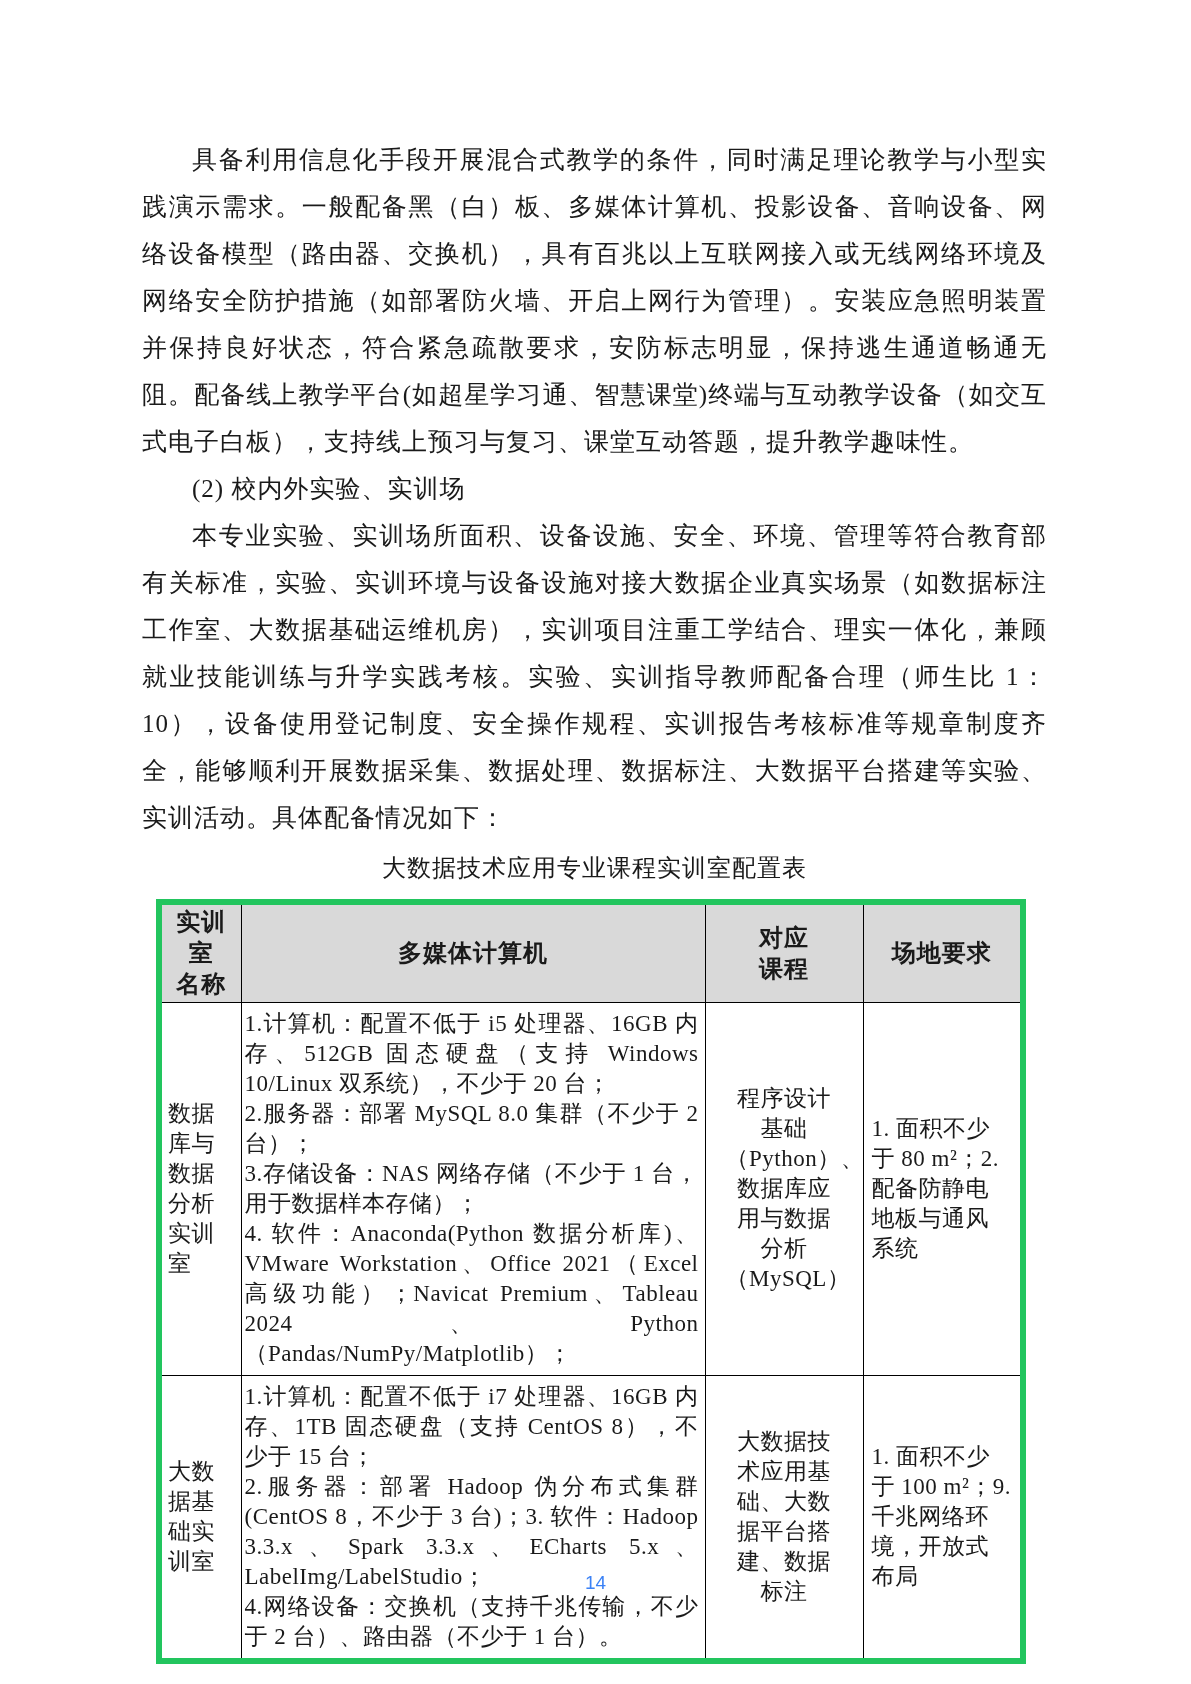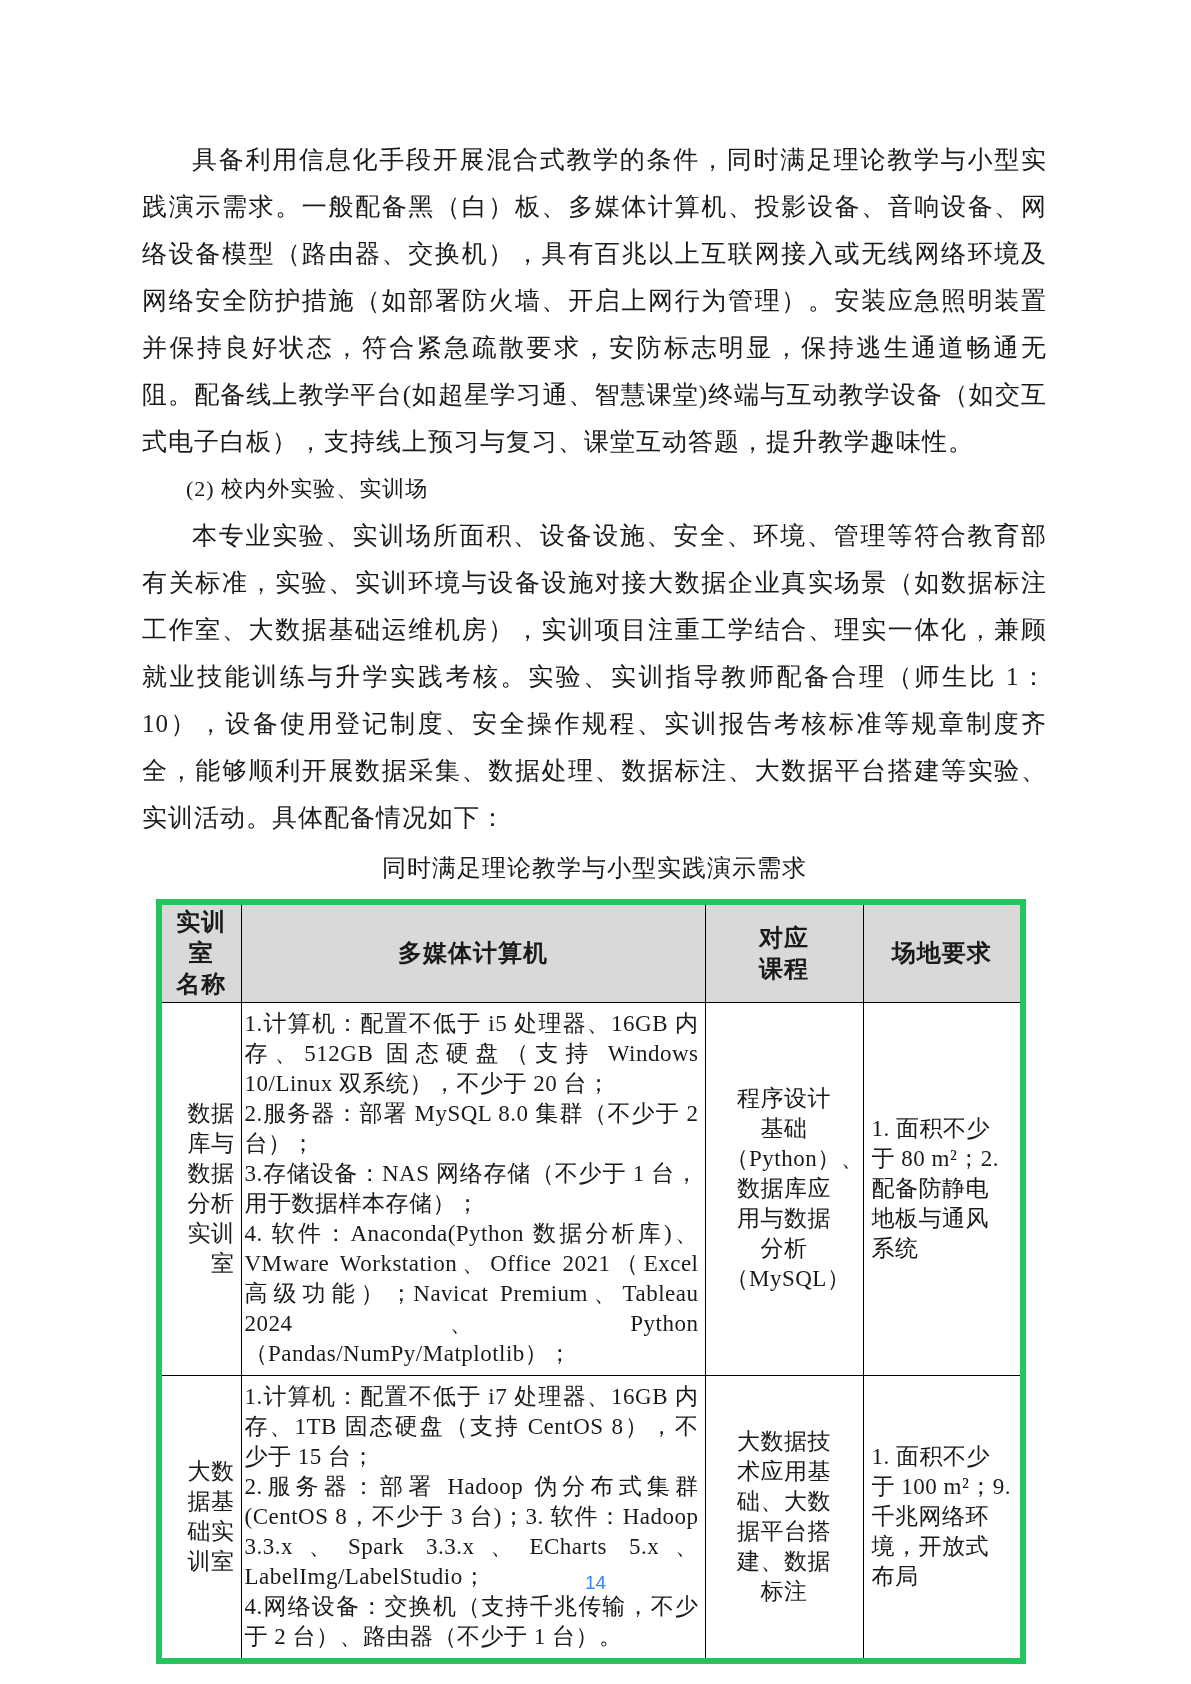--- a/index.html
+++ b/index.html
@@ -27,7 +27,7 @@
   }
   .section-heading {
     margin:0;
-    font-size:22px;
+    font-size:25px;
     line-height:47px;
     text-indent:2em;
     letter-spacing:1px;

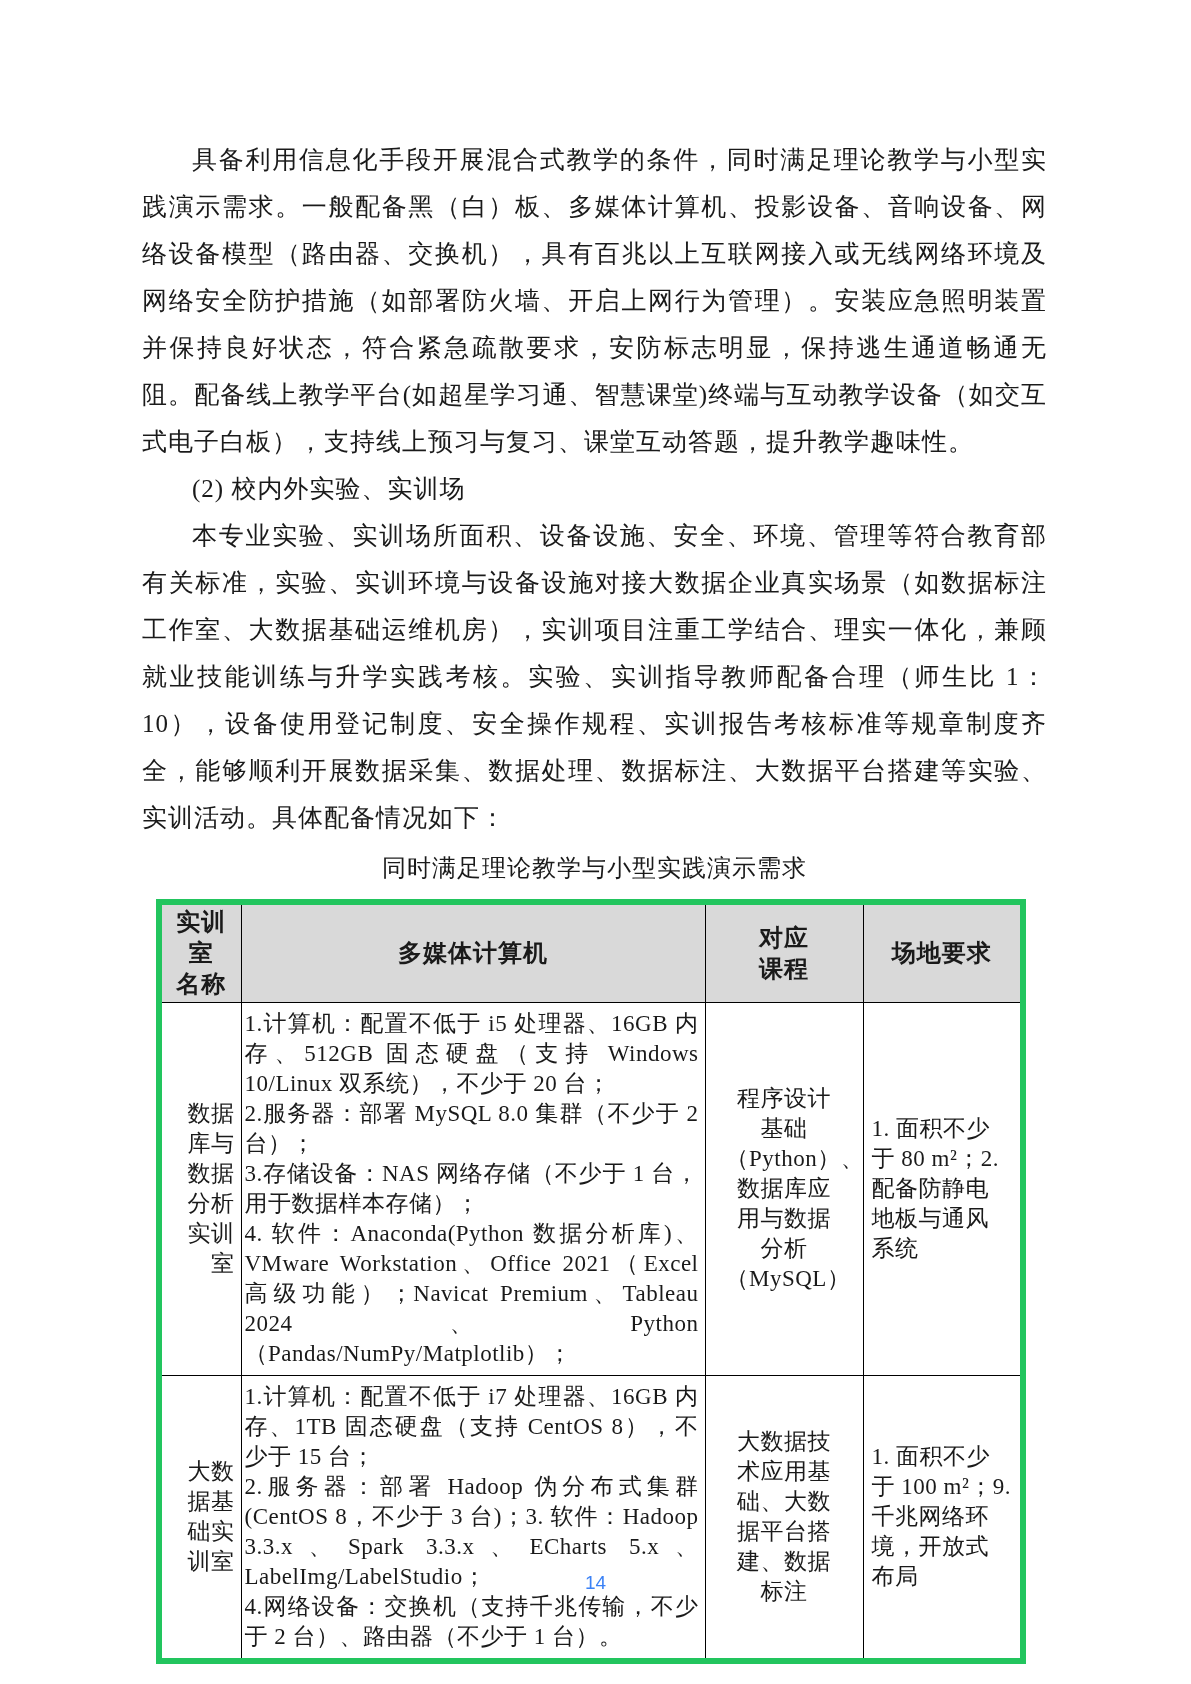--- a/index.html
+++ b/index.html
@@ -97,7 +97,7 @@
 
     <p class="para">本专业实验、实训场所面积、设备设施、安全、环境、管理等符合教育部有关标准，实验、实训环境与设备设施对接大数据企业真实场景（如数据标注工作室、大数据基础运维机房），实训项目注重工学结合、理实一体化，兼顾就业技能训练与升学实践考核。实验、实训指导教师配备合理（师生比 1：10），设备使用登记制度、安全操作规程、实训报告考核标准等规章制度齐全，能够顺利开展数据采集、数据处理、数据标注、大数据平台搭建等实验、实训活动。具体配备情况如下：</p>
 
-    <div class="table-title">同时满足理论教学与小型实践演示需求</div>
+    <div class="table-title">大数据技术应用专业课程实训室配置表</div>
 
     <table class="cfg">
       <colgroup>

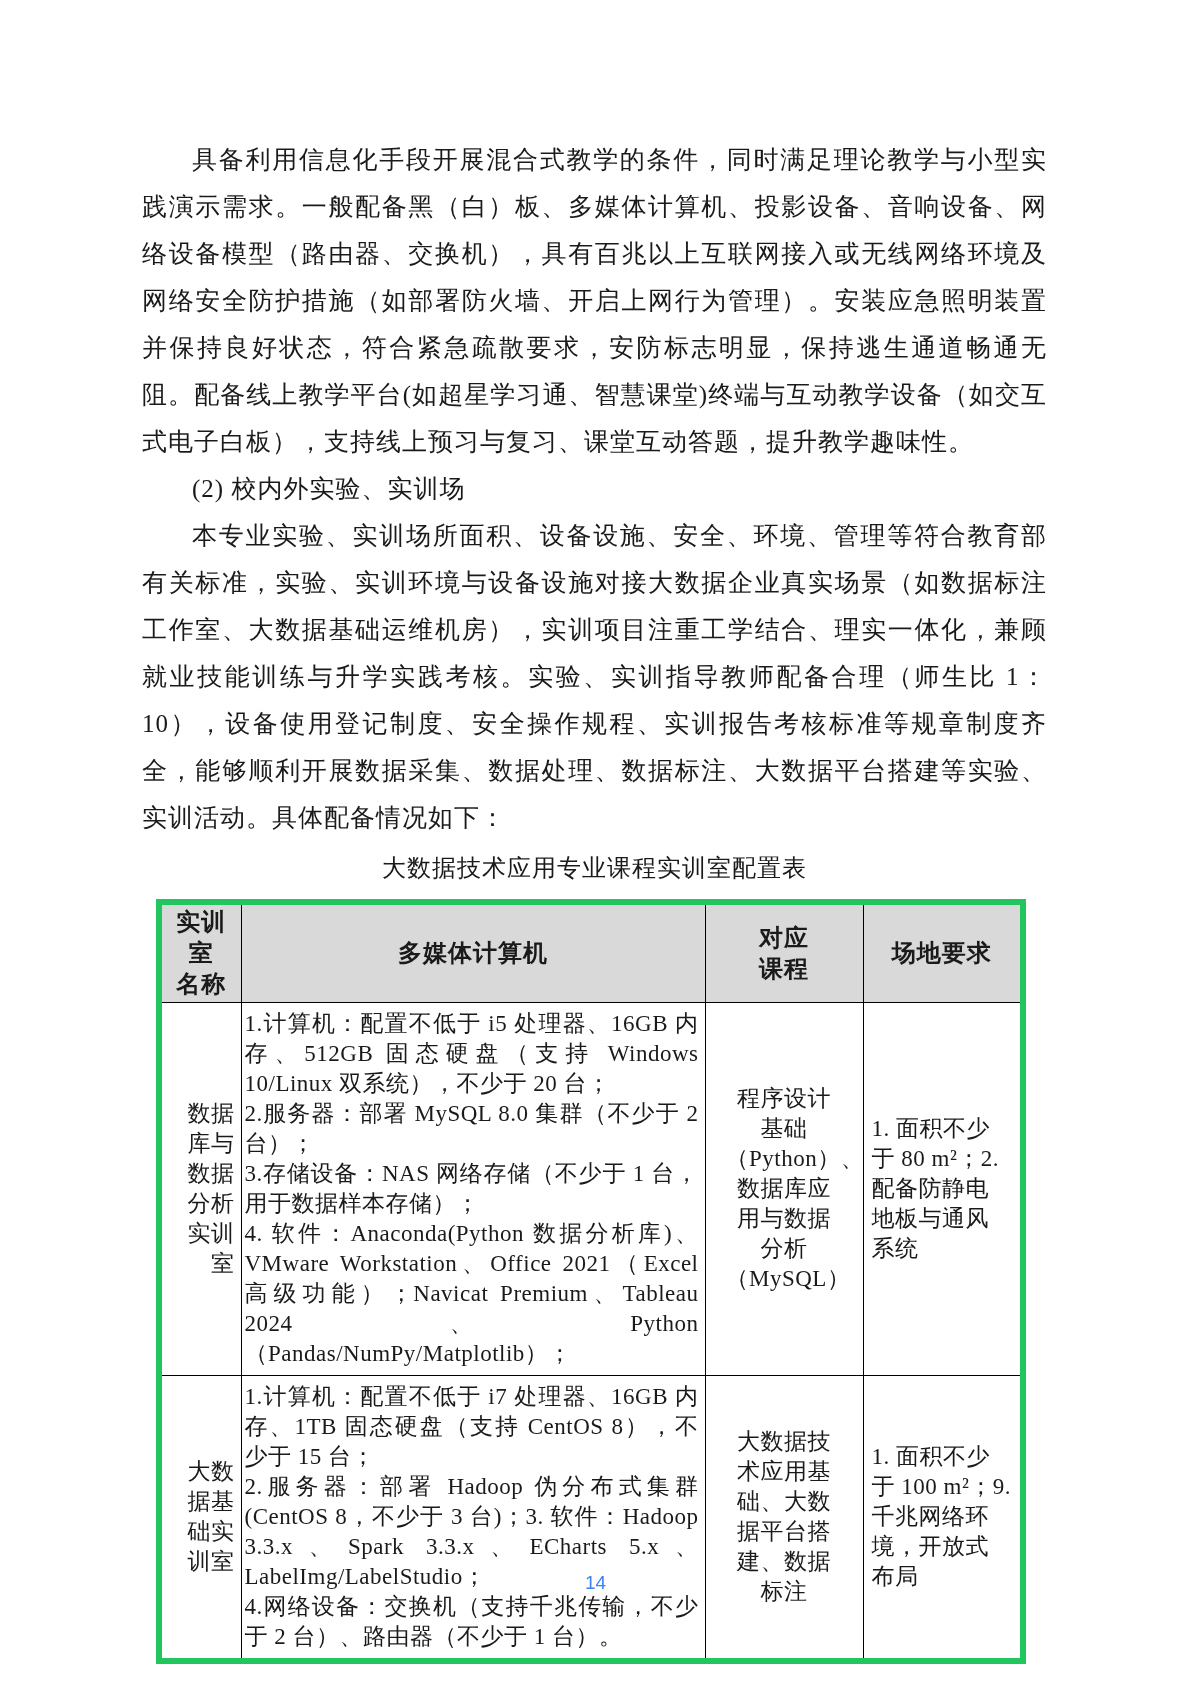--- a/index.html
+++ b/index.html
@@ -71,7 +71,7 @@
   }
   tr.r1 { height:310px; }
   tr.r2 { height:242px; }
-  td.c-name   { text-align:right; padding:4px 6px; }
+  td.c-name   { text-align:left; padding:4px 6px; }
   td.c-equip  { text-align:justify; padding:6px 6px 6px 3px; white-space:pre-line; }
   td.c-course { text-align:center; padding:4px 20px; }
   td.c-site   { padding:4px 8px; }

